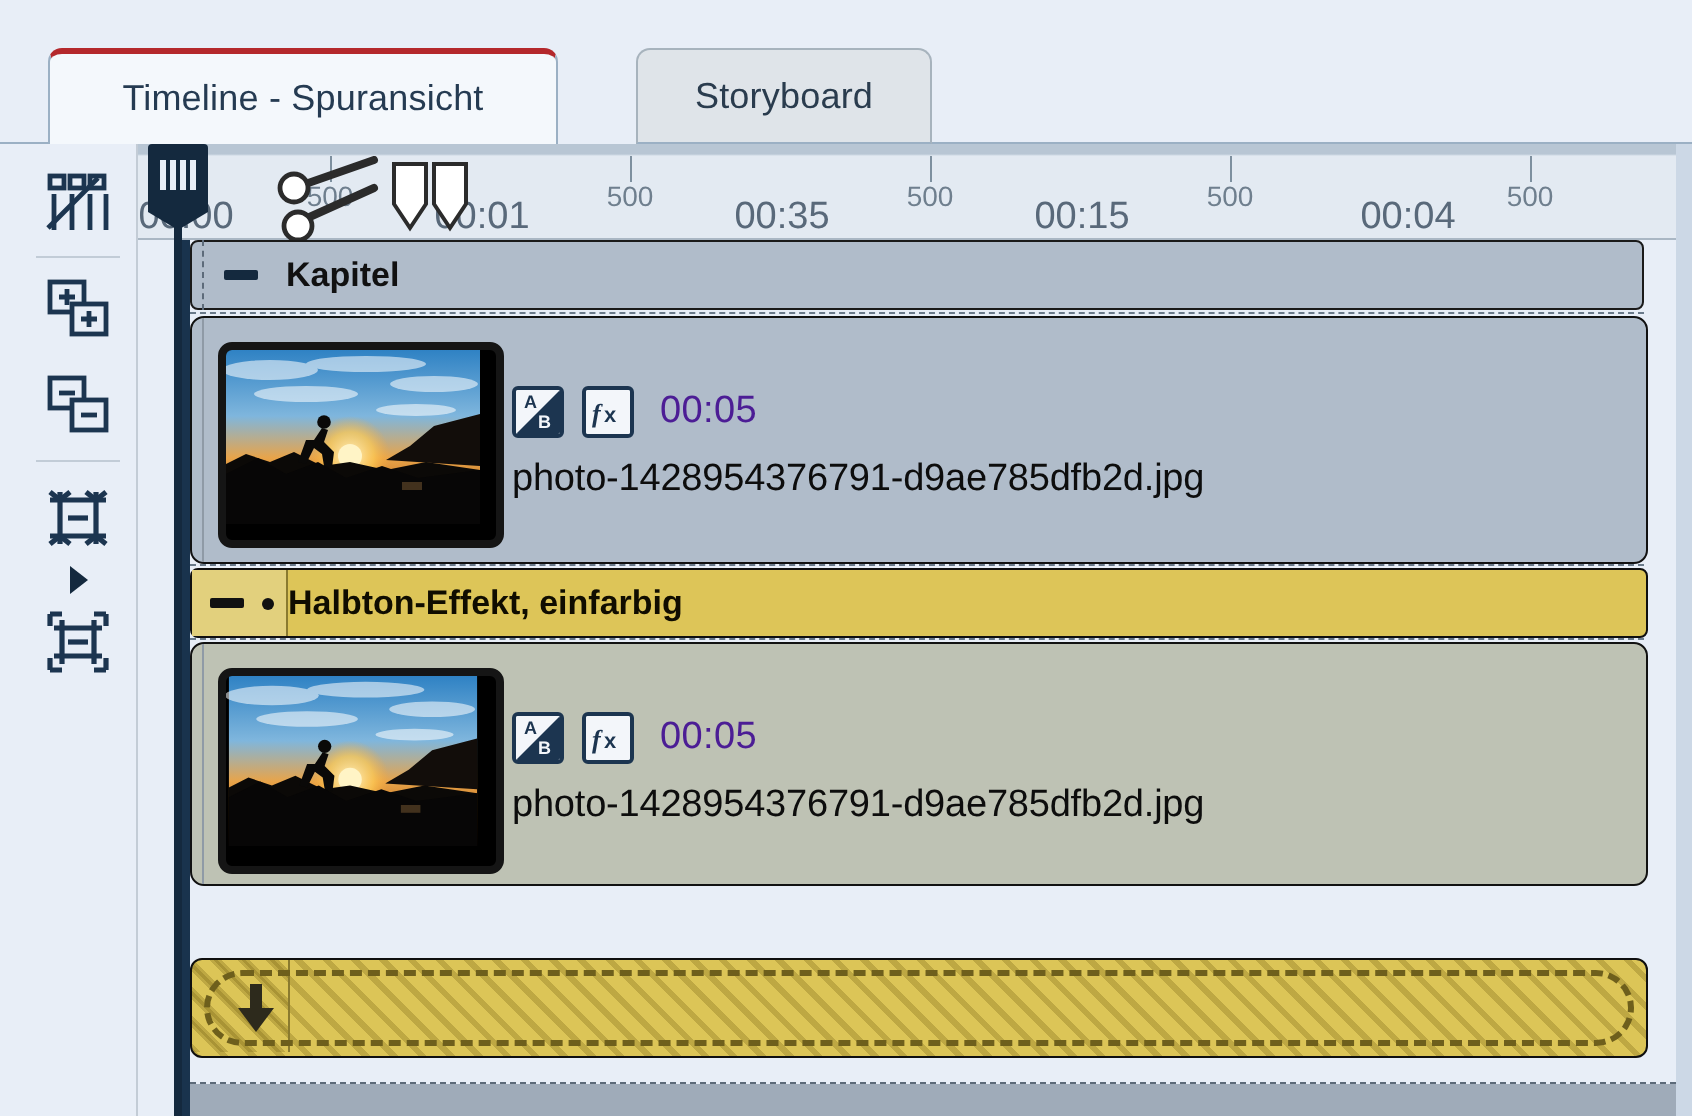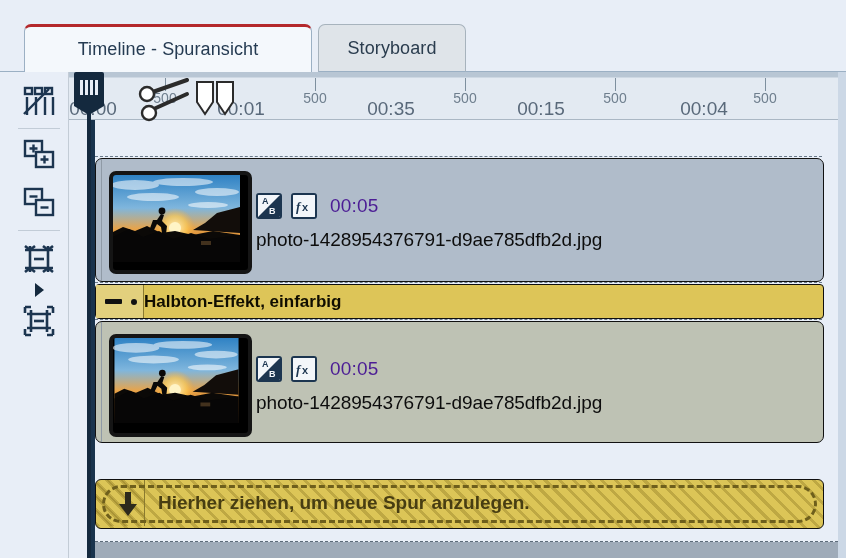--- a/index.html
+++ b/index.html
@@ -20,7 +20,7 @@
     font-size:18px;color:#253b52;letter-spacing:.1px;
   }
   .tab.active{
-    left:24px;width:288px;background:#f4f8fc;
+    left:24px;width:255px;background:#f4f8fc;
     border:1px solid #9bb0c4;border-bottom:none;
     border-top:3px solid #b4282c;
     z-index:3;

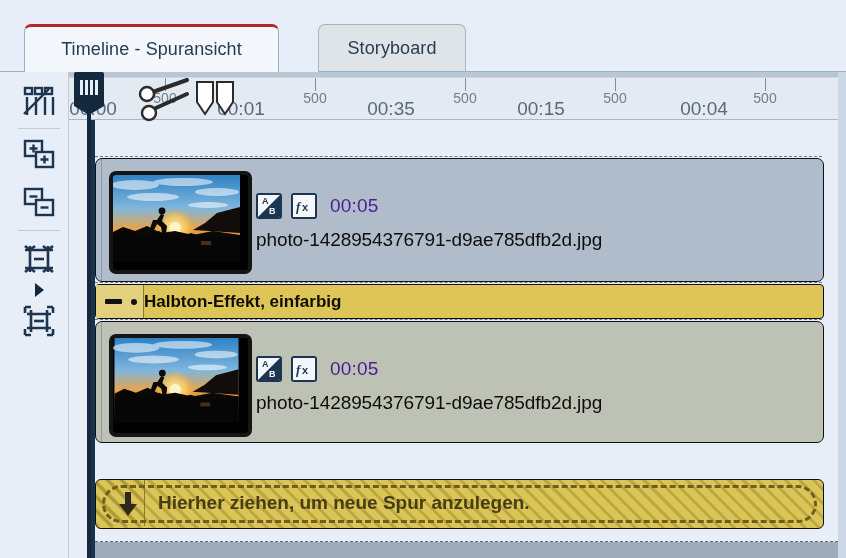--- a/index.html
+++ b/index.html
@@ -268,6 +268,11 @@
 
   <div class="tracks">
 
+    <div class="trackrow chapter">
+      <div class="chapter-dash"></div>
+      <div class="minus"></div>
+      <div class="chapter-label">Kapitel</div>
+    </div>
     <div class="dashsep" style="top:36px;"></div>
 
     <div class="clip" style="top:38px;height:122px;">

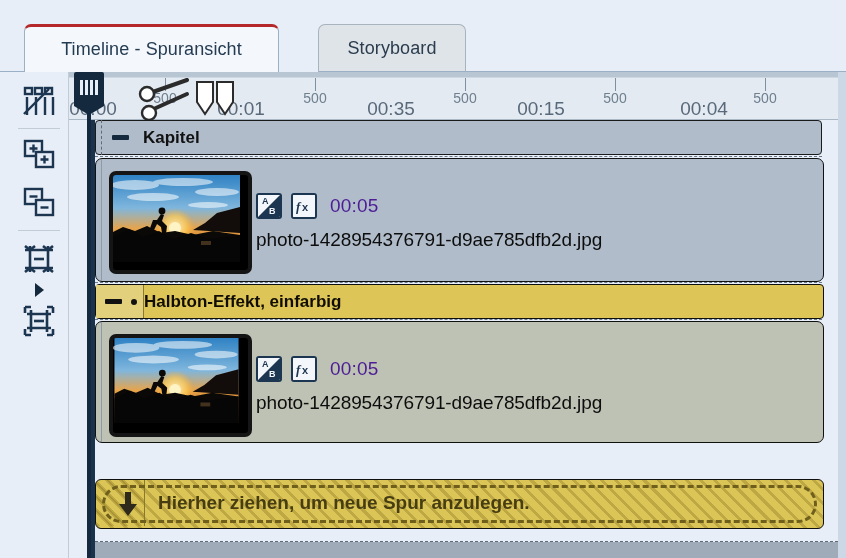--- a/index.html
+++ b/index.html
@@ -397,7 +397,6 @@
           <polygon points="7,1 13,1 13,13 19,13 10,25 1,13 7,13" fill="#2d2a1c"></polygon>
         </svg>
       </div>
-      <div class="dz-text">Hierher ziehen, um neue Spur anzulegen.</div>
     </div>
   </div>
 

